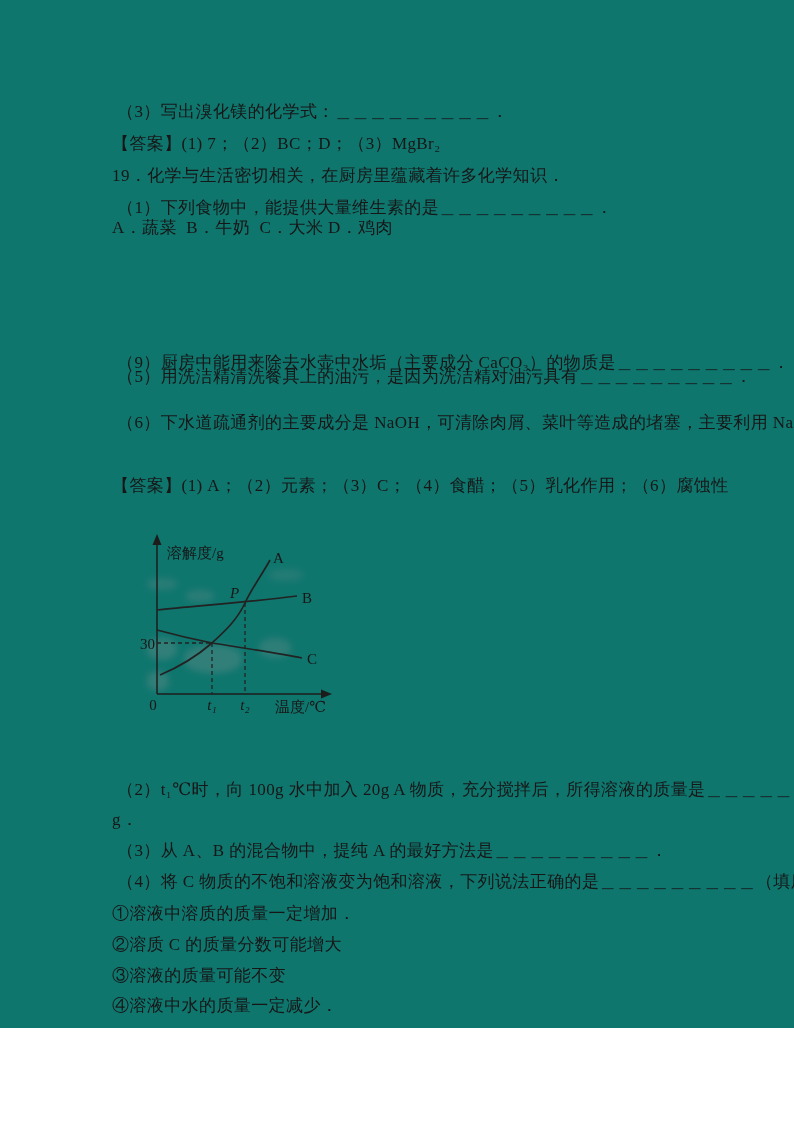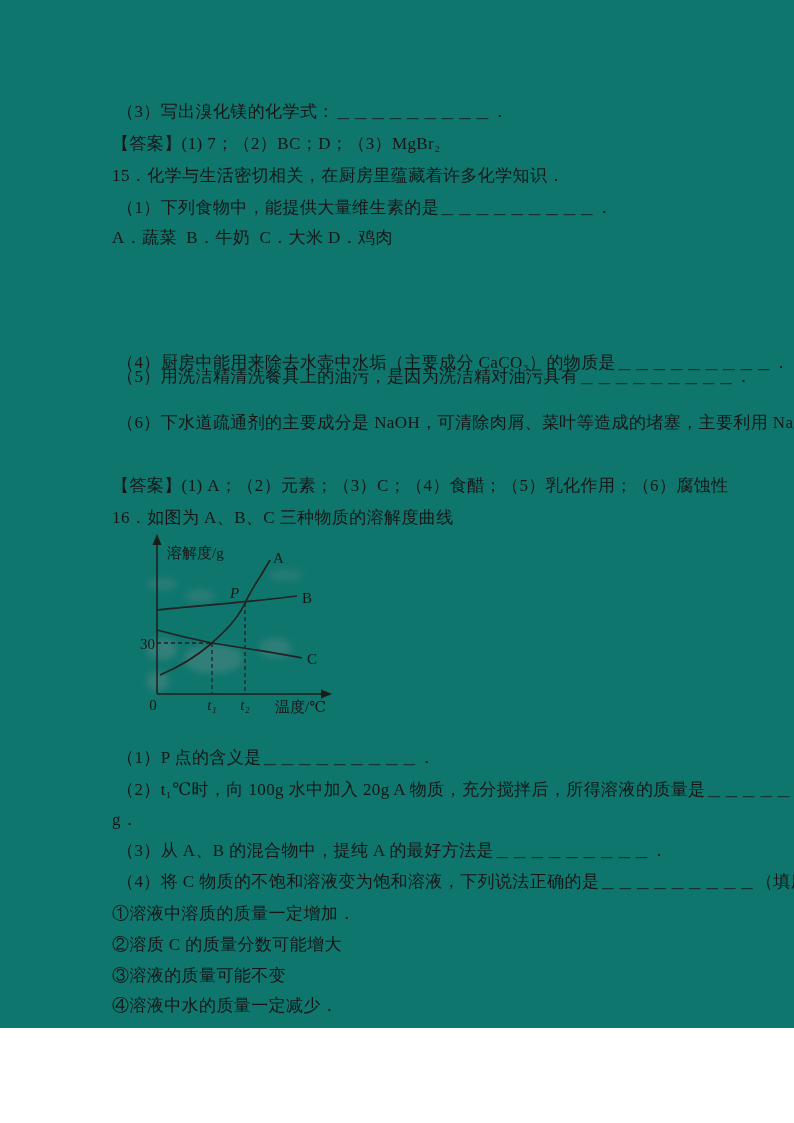--- a/index.html
+++ b/index.html
@@ -47,7 +47,7 @@
 
   <div class="line p" style="top:101px">（3）写出溴化镁的化学式：＿＿＿＿＿＿＿＿＿．</div>
   <div class="line" style="top:133px">【答案】(1) 7；（2）BC；D；（3）MgBr₂</div>
-  <div class="line" style="top:165px">15．化学与生活密切相关，在厨房里蕴藏着许多化学知识．</div>
+  <div class="line" style="top:165px">19．化学与生活密切相关，在厨房里蕴藏着许多化学知识．</div>
   <div class="line p" style="top:197px">（1）下列食物中，能提供大量维生素的是＿＿＿＿＿＿＿＿＿．</div>
   <div class="line" style="top:227px">A．蔬菜  B．牛奶  C．大米 D．鸡肉</div>
   <div class="line p" style="top:352px">（4）厨房中能用来除去水壶中水垢（主要成分 CaCO₃）的物质是＿＿＿＿＿＿＿＿＿．</div>

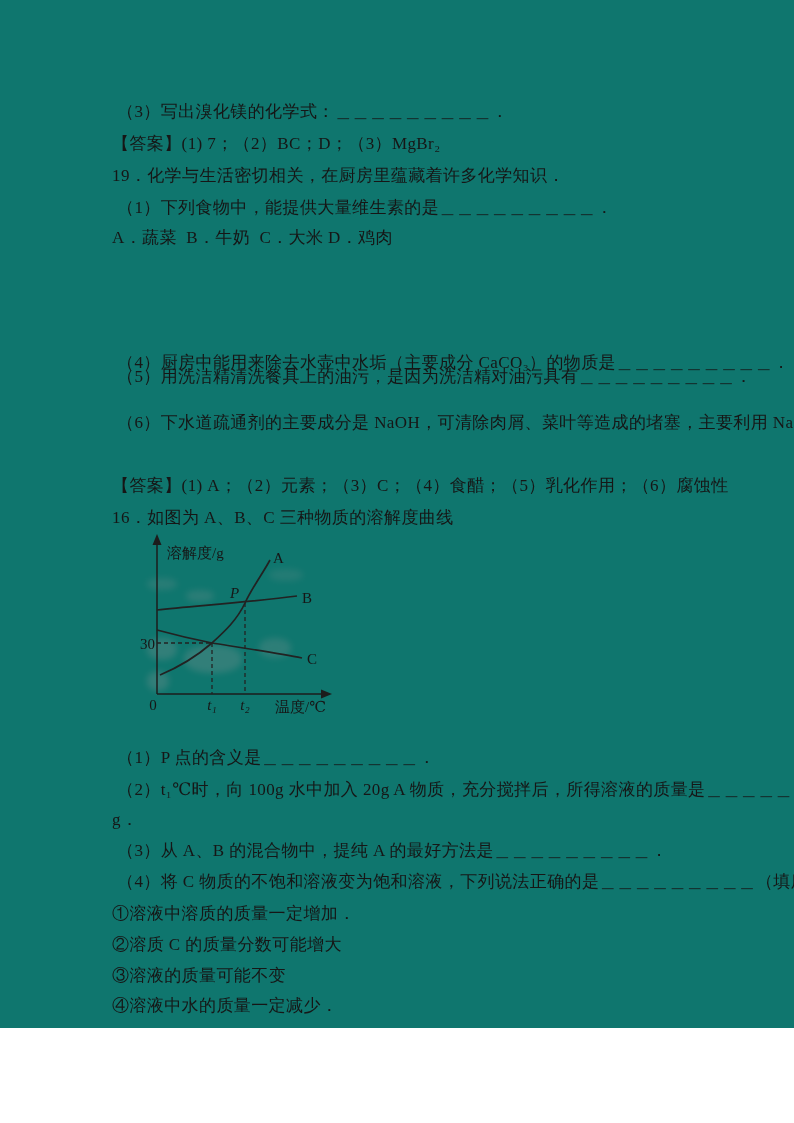--- a/index.html
+++ b/index.html
@@ -49,7 +49,7 @@
   <div class="line" style="top:133px">【答案】(1) 7；（2）BC；D；（3）MgBr₂</div>
   <div class="line" style="top:165px">19．化学与生活密切相关，在厨房里蕴藏着许多化学知识．</div>
   <div class="line p" style="top:197px">（1）下列食物中，能提供大量维生素的是＿＿＿＿＿＿＿＿＿．</div>
-  <div class="line" style="top:227px">A．蔬菜  B．牛奶  C．大米 D．鸡肉</div>
+  <div class="line" style="top:217px">A．蔬菜  B．牛奶  C．大米 D．鸡肉</div>
   <div class="line p" style="top:352px">（4）厨房中能用来除去水壶中水垢（主要成分 CaCO₃）的物质是＿＿＿＿＿＿＿＿＿．</div>
   <div class="line p" style="top:366px">（5）用洗洁精清洗餐具上的油污，是因为洗洁精对油污具有＿＿＿＿＿＿＿＿＿．</div>
   <div class="line p" style="top:412px">（6）下水道疏通剂的主要成分是 NaOH，可清除肉屑、菜叶等造成的堵塞，主要利用 NaOH</div>

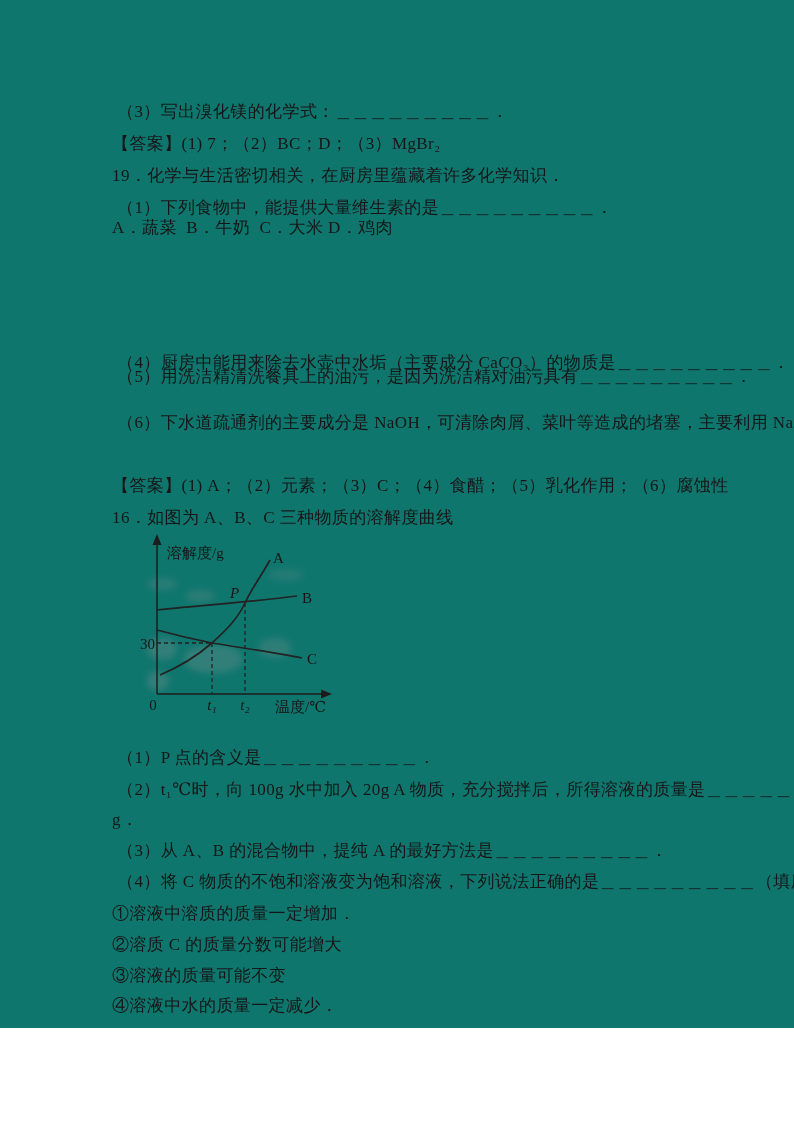--- a/index.html
+++ b/index.html
@@ -50,7 +50,7 @@
   <div class="line" style="top:165px">19．化学与生活密切相关，在厨房里蕴藏着许多化学知识．</div>
   <div class="line p" style="top:197px">（1）下列食物中，能提供大量维生素的是＿＿＿＿＿＿＿＿＿．</div>
   <div class="line" style="top:217px">A．蔬菜  B．牛奶  C．大米 D．鸡肉</div>
-  <div class="line p" style="top:352px">（4）厨房中能用来除去水壶中水垢（主要成分 CaCO₃）的物质是＿＿＿＿＿＿＿＿＿．</div>
+  <div class="line p" style="top:352px">（9）厨房中能用来除去水壶中水垢（主要成分 CaCO₃）的物质是＿＿＿＿＿＿＿＿＿．</div>
   <div class="line p" style="top:366px">（5）用洗洁精清洗餐具上的油污，是因为洗洁精对油污具有＿＿＿＿＿＿＿＿＿．</div>
   <div class="line p" style="top:412px">（6）下水道疏通剂的主要成分是 NaOH，可清除肉屑、菜叶等造成的堵塞，主要利用 NaOH</div>
   <div class="line" style="top:475px">【答案】(1) A；（2）元素；（3）C；（4）食醋；（5）乳化作用；（6）腐蚀性</div>

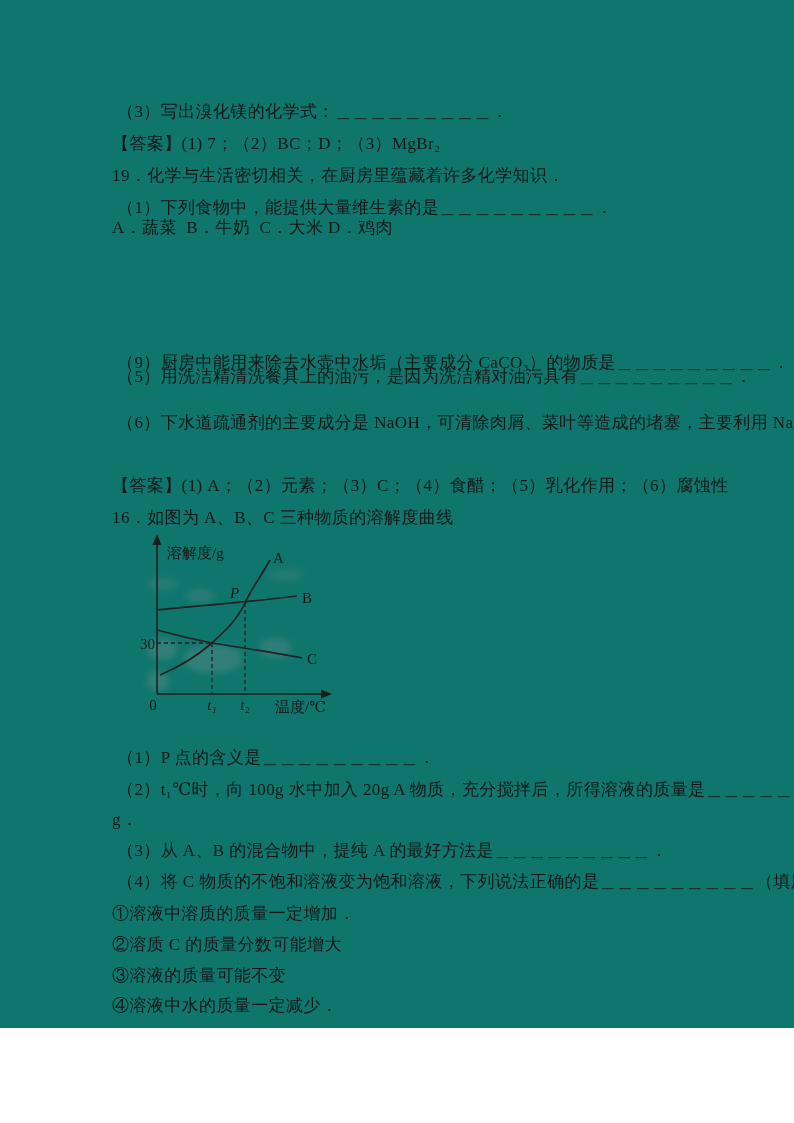--- a/index.html
+++ b/index.html
@@ -54,7 +54,6 @@
   <div class="line p" style="top:366px">（5）用洗洁精清洗餐具上的油污，是因为洗洁精对油污具有＿＿＿＿＿＿＿＿＿．</div>
   <div class="line p" style="top:412px">（6）下水道疏通剂的主要成分是 NaOH，可清除肉屑、菜叶等造成的堵塞，主要利用 NaOH</div>
   <div class="line" style="top:475px">【答案】(1) A；（2）元素；（3）C；（4）食醋；（5）乳化作用；（6）腐蚀性</div>
-  <div class="line" style="top:507px">16．如图为 A、B、C 三种物质的溶解度曲线</div>
 
   <div class="figure">
     <div class="smudge" style="left:8px;top:45px;width:30px;height:12px;opacity:.18"></div>

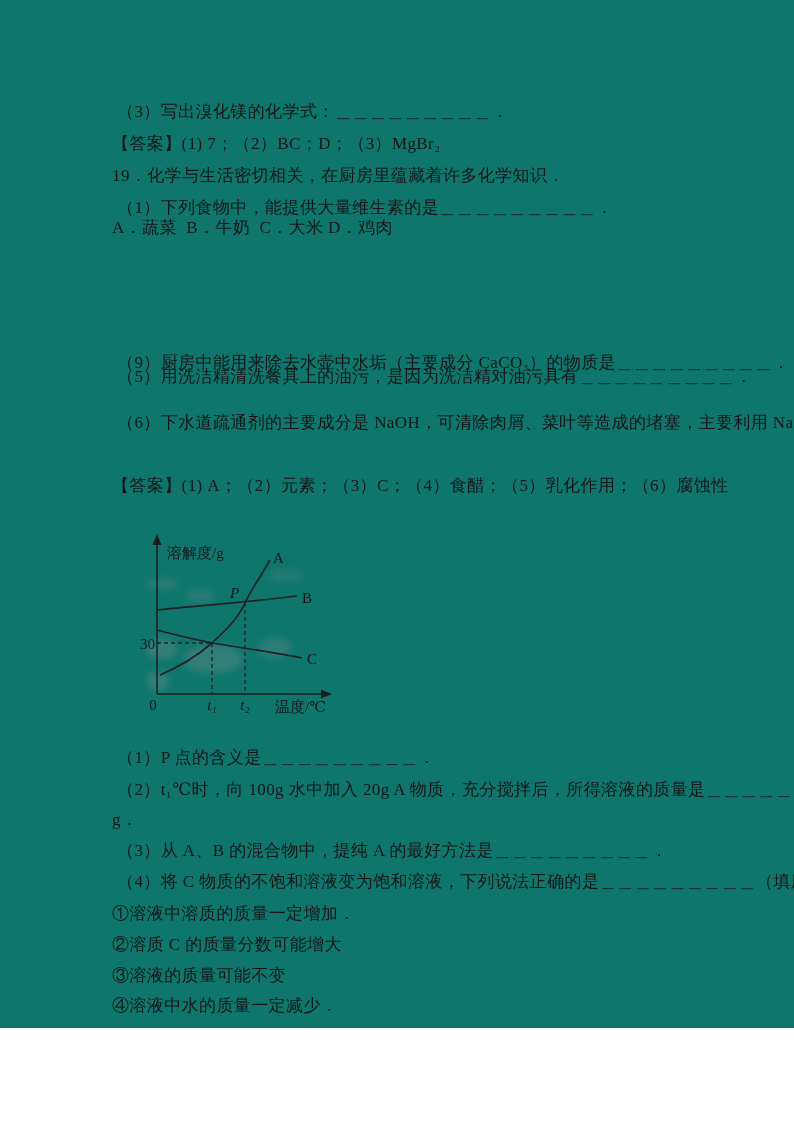--- a/index.html
+++ b/index.html
@@ -92,7 +92,6 @@
     </svg>
   </div>
 
-  <div class="line p" style="top:747px">（1）P 点的含义是＿＿＿＿＿＿＿＿＿．</div>
   <div class="line p" style="top:779px">（2）t₁℃时，向 100g 水中加入 20g A 物质，充分搅拌后，所得溶液的质量是＿＿＿＿＿＿＿＿</div>
   <div class="line" style="top:809px">g．</div>
   <div class="line p" style="top:840px">（3）从 A、B 的混合物中，提纯 A 的最好方法是＿＿＿＿＿＿＿＿＿．</div>

